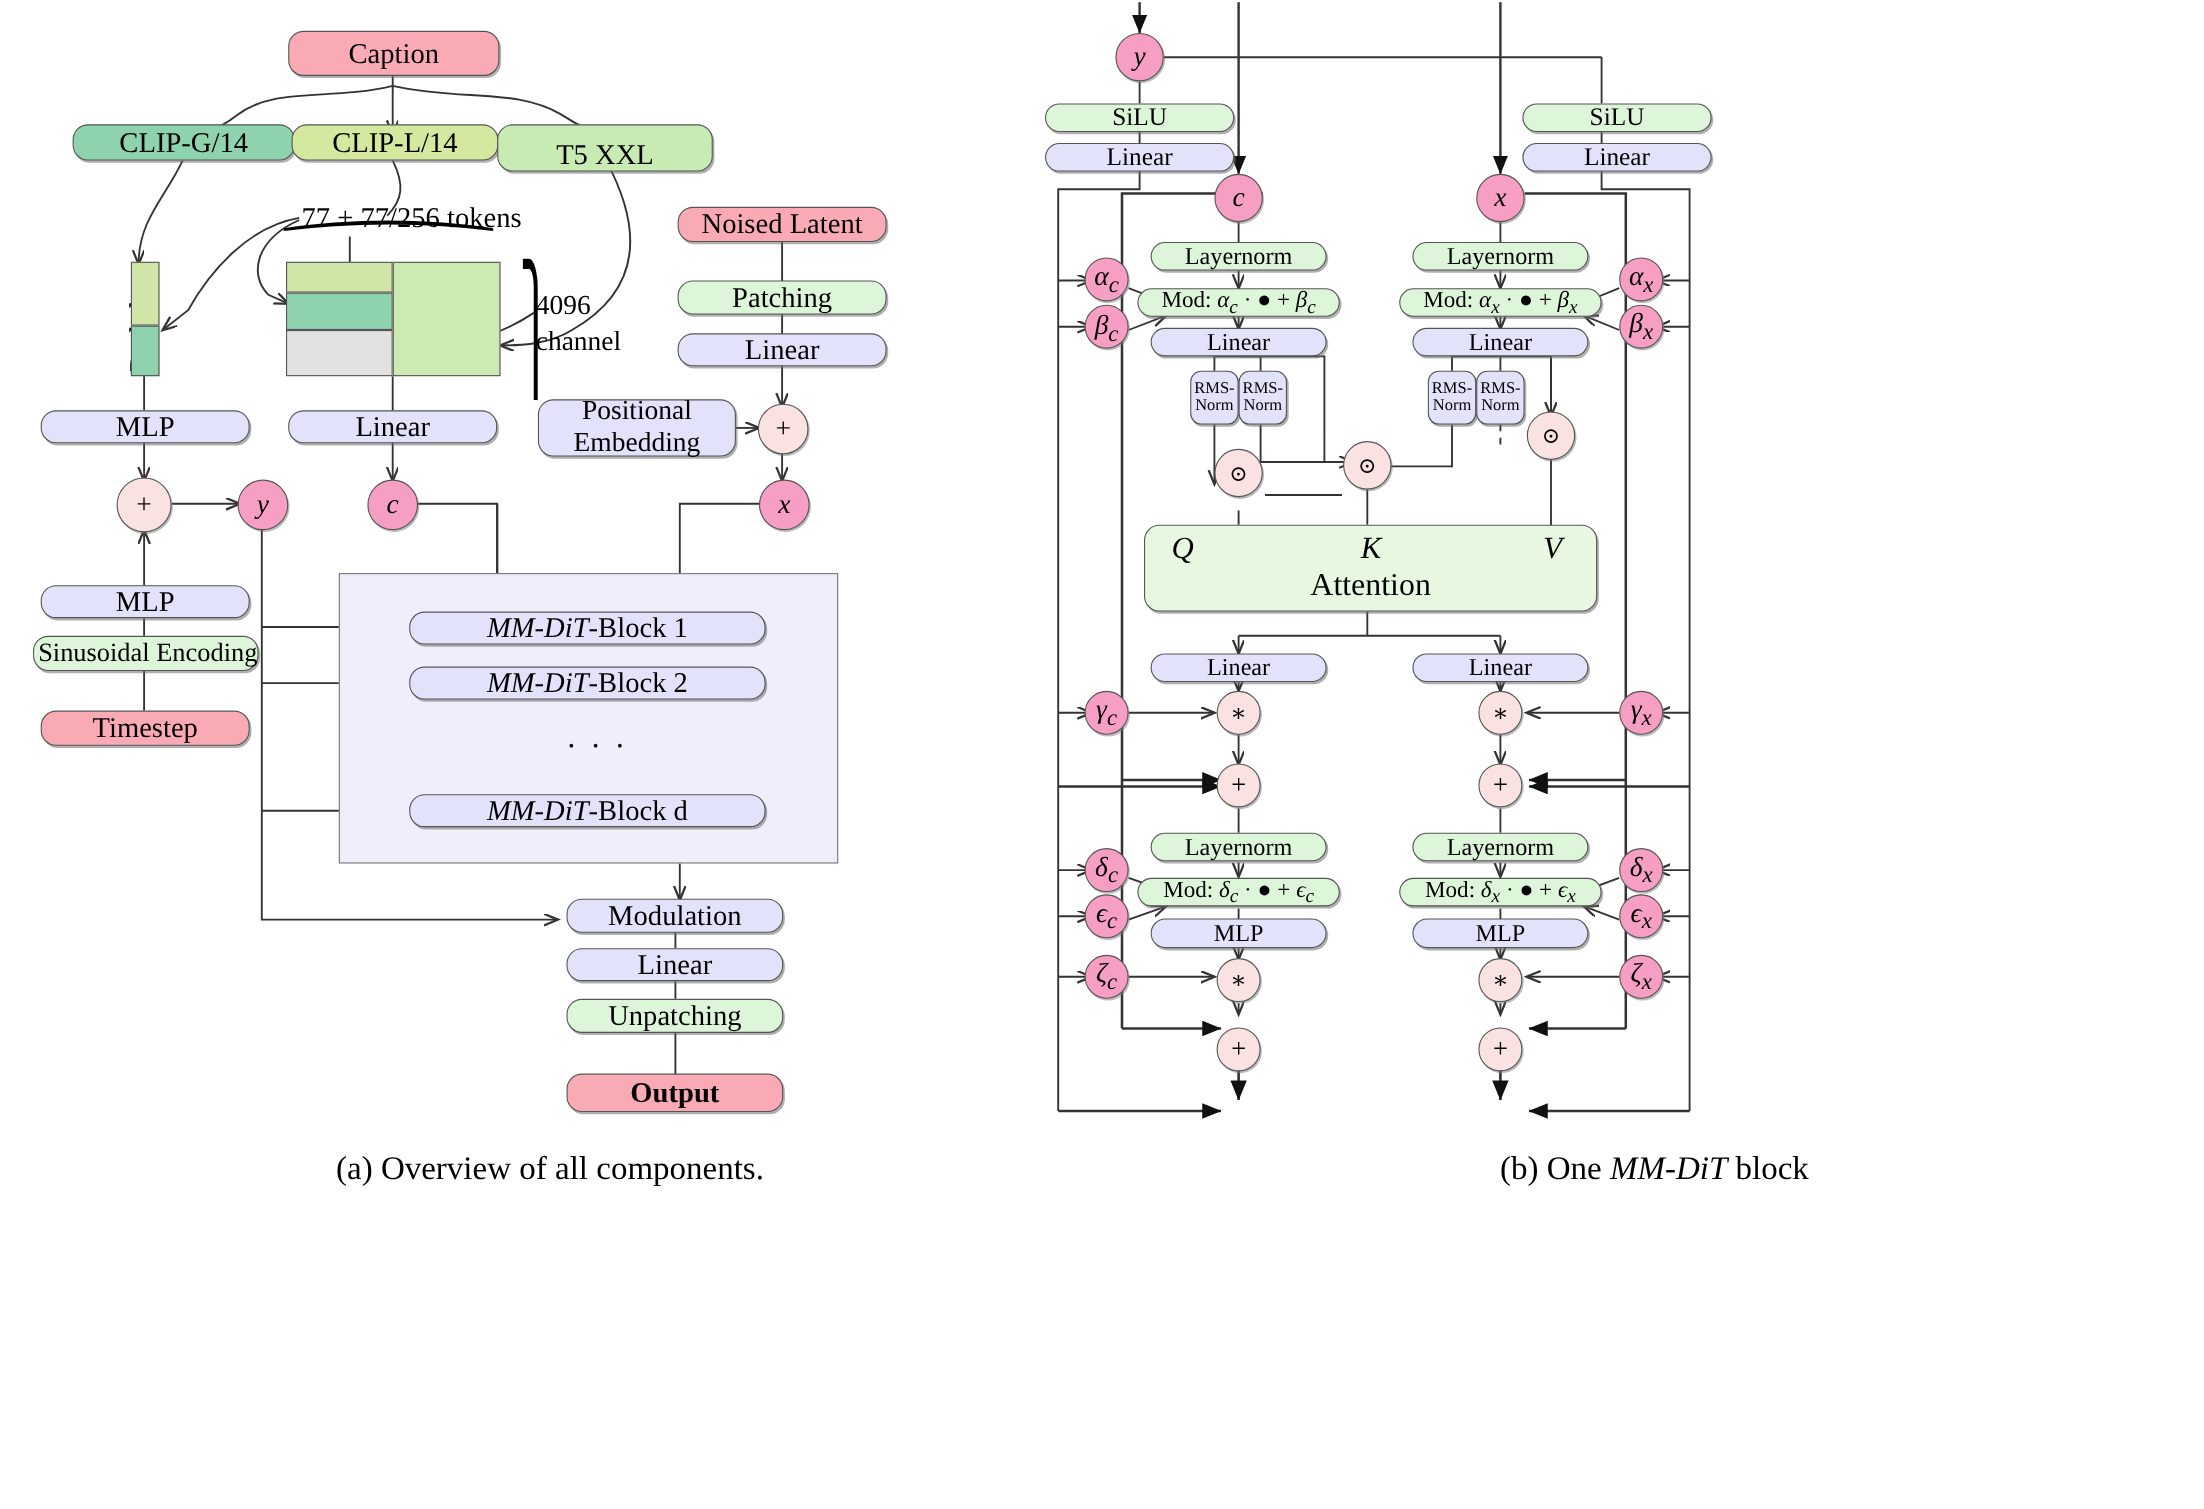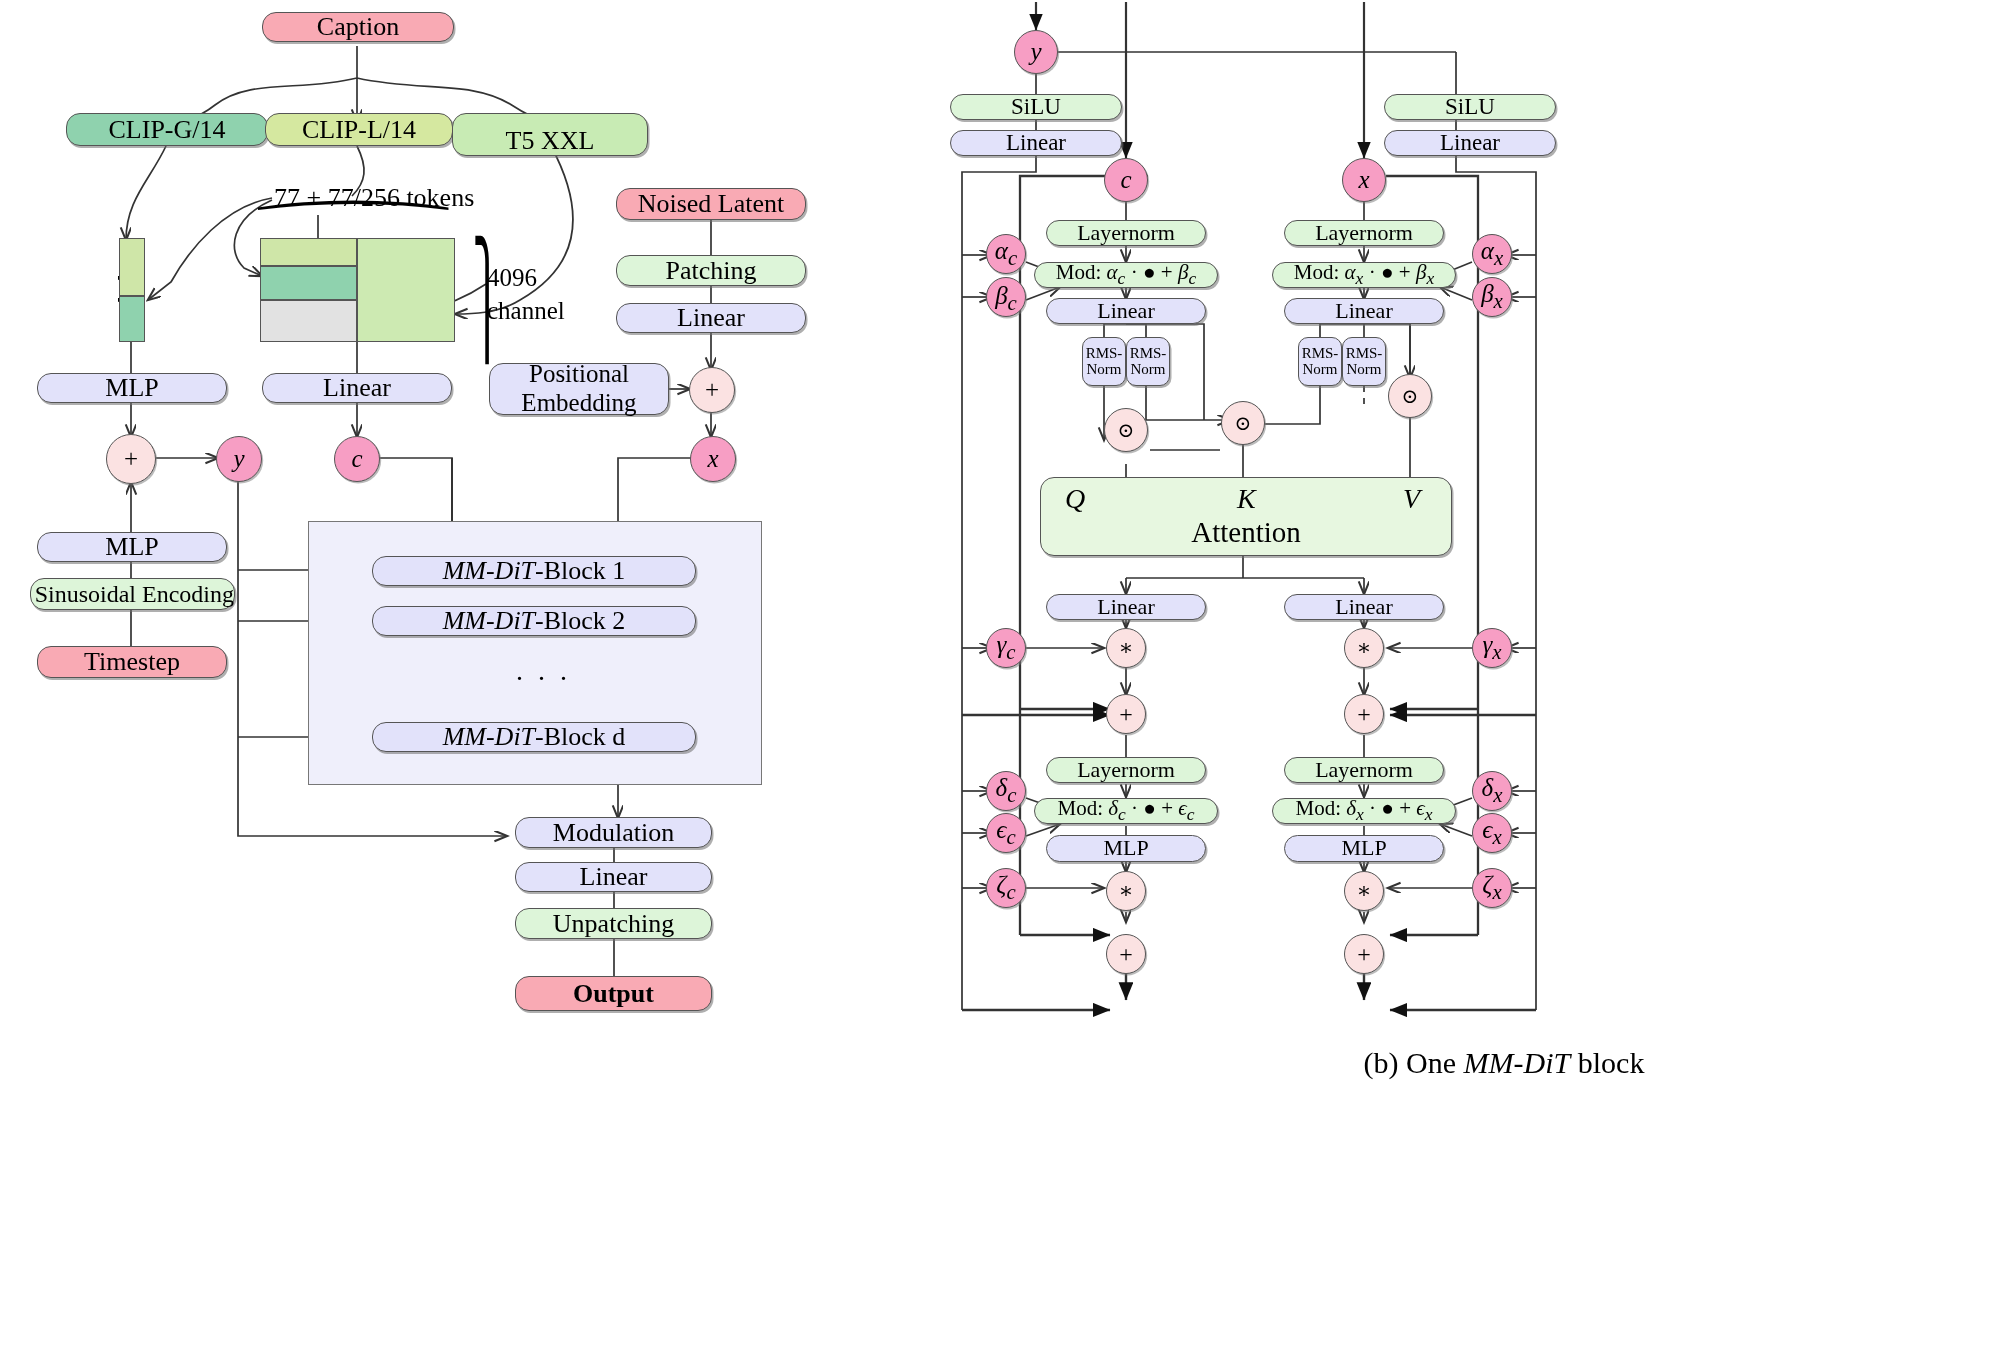--- a/index.html
+++ b/index.html
@@ -291,7 +291,7 @@
     </g>
   </svg>
 
-  <div class="node pink" style="left:262px; top:12px; width:192px; height:30px;">
+  <div class="node pink" style="left:262px; top:28px; width:192px; height:41px;">
     <span>Caption</span>
   </div>
 

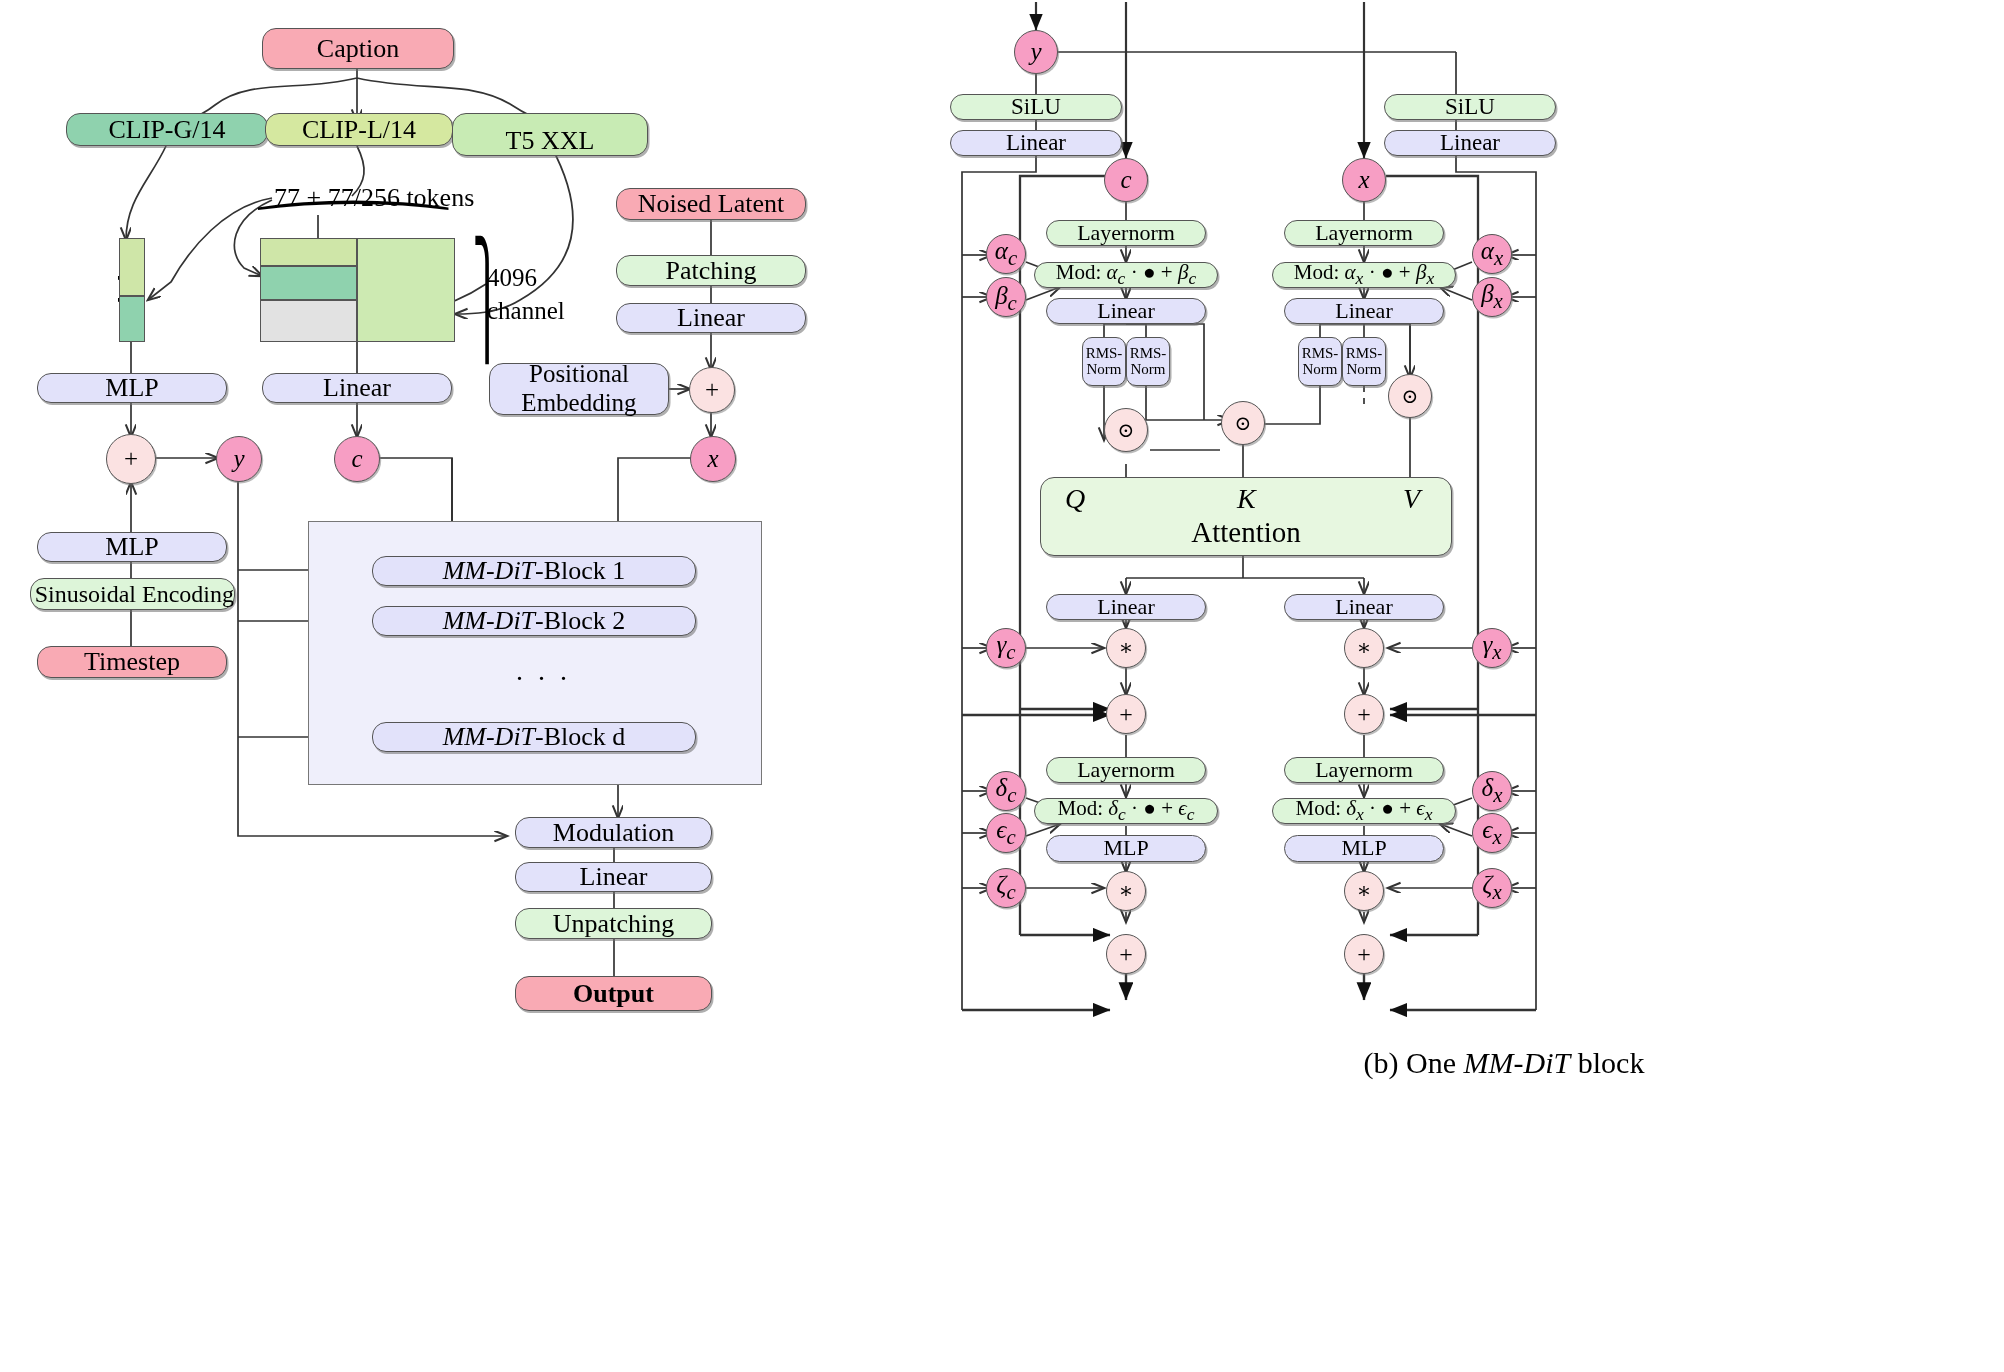--- a/index.html
+++ b/index.html
@@ -402,6 +402,9 @@
     <span>Output</span>
   </div>
 
+  <div class="caption" style="left:0px; top:1046px; width:1000px;">
+    <span>(a) Overview of all components.</span>
+  </div>
 
   <div class="circ cpink" style="left:1014px; top:30px; width:44px; height:44px; font-style:italic;">
     <span>y</span>

